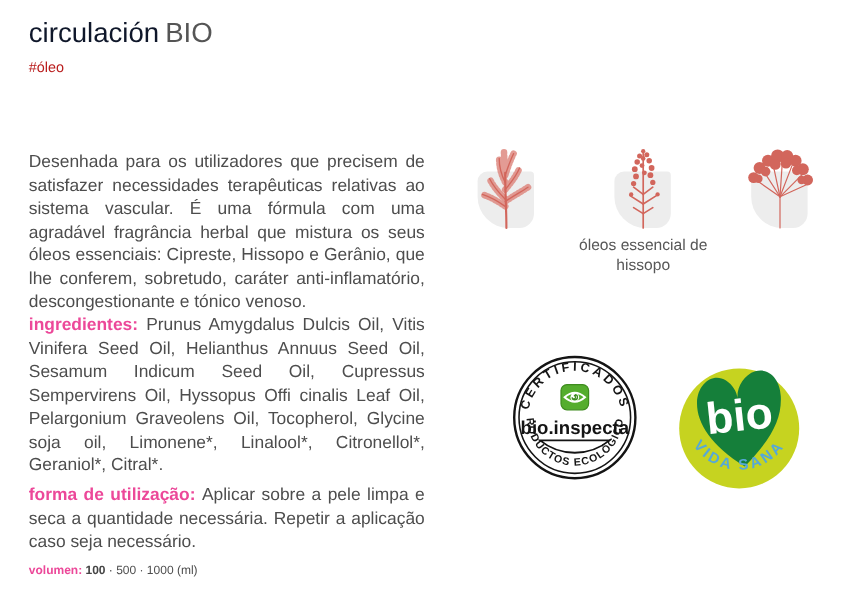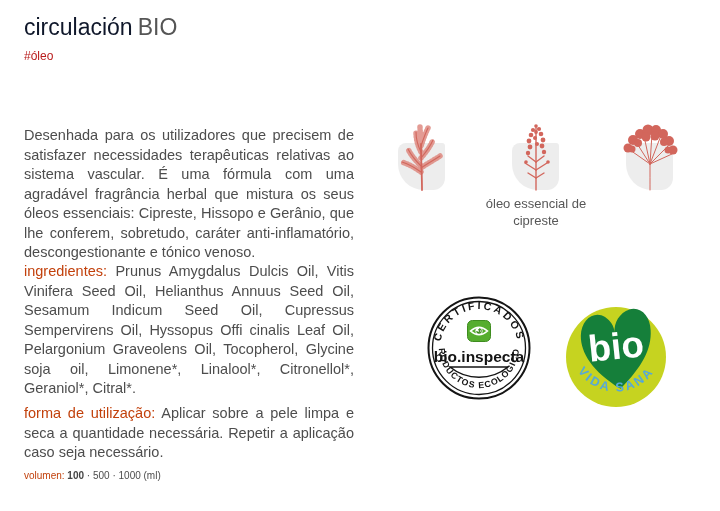--- a/index.html
+++ b/index.html
@@ -118,7 +118,7 @@
           </g>
         </svg>
       </div>
-      <div class="plant-label">óleo essencial de cipreste</div>
+      <div class="plant-label">óleos essencial de hissopo</div>
     </div>
 
     <div class="plant-item">

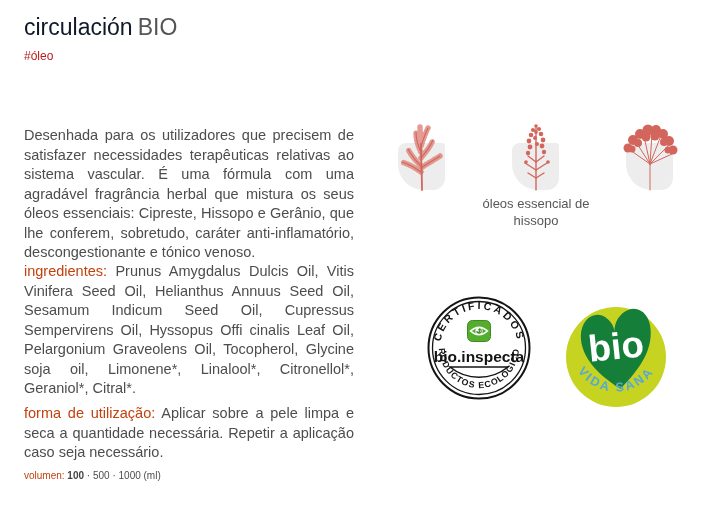--- a/index.html
+++ b/index.html
@@ -19,7 +19,7 @@
   .desc{top:126px;}
   .ingredients{top:262px;}
   .usage{top:404px;}
-  .lead{font-weight:normal;color:#c2410c;}
+  .lead{font-weight:bold;color:#ec4899;}
   .footnote{position:absolute;left:24px;top:374px;width:340px;font-size:13.5px;color:#4d4d4d;}
   .volume{position:absolute;left:24px;top:470px;font-size:10px;color:#4d4d4d;white-space:nowrap;}
   .volume .v-bold{font-weight:bold;color:#454545;}

